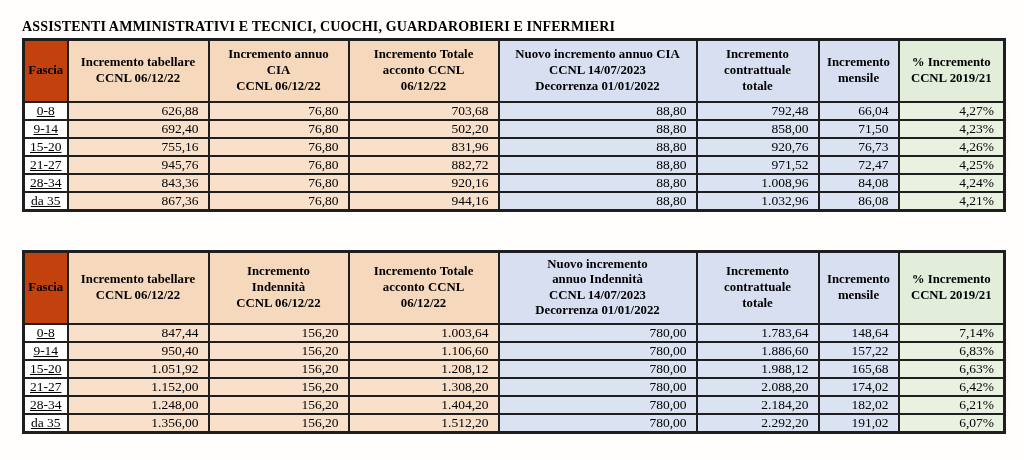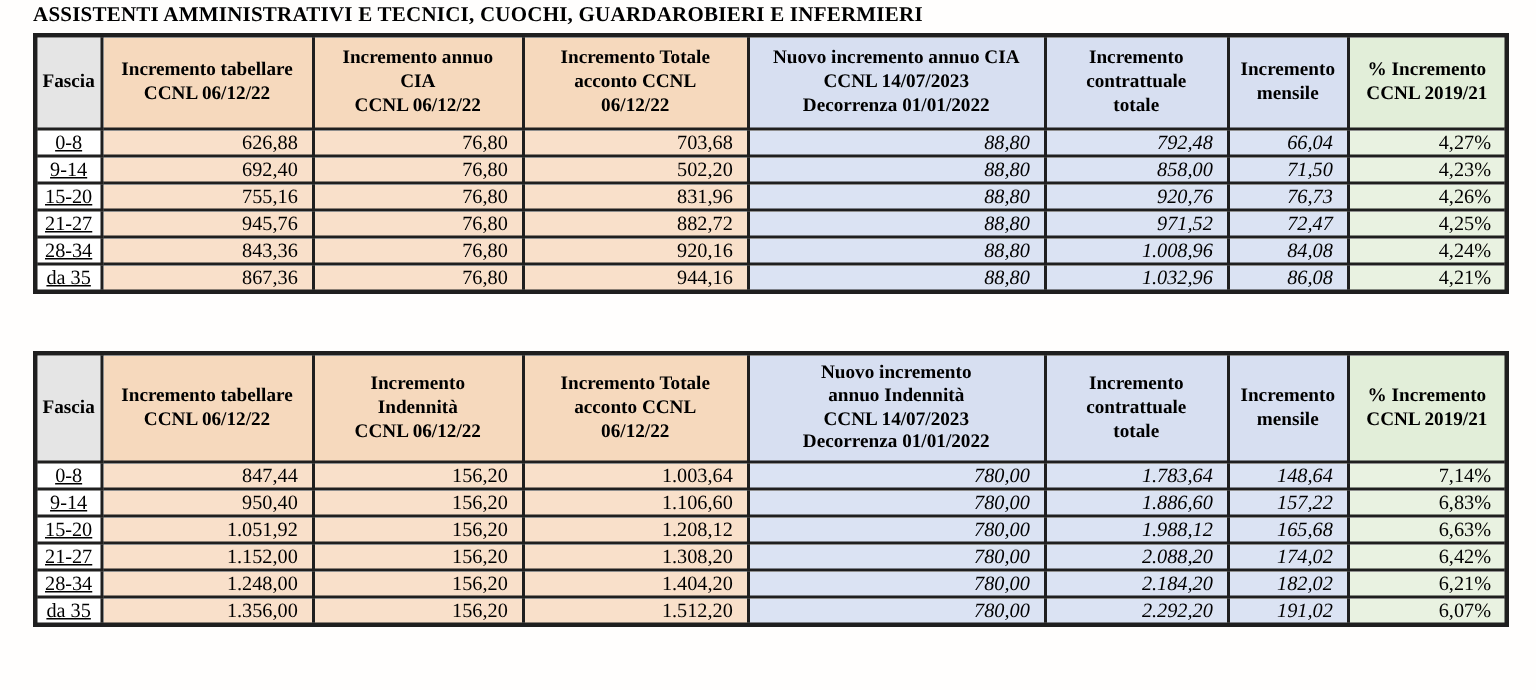--- a/index.html
+++ b/index.html
@@ -12,7 +12,7 @@
     color: var(--text, #000);
     font-family: "Liberation Serif", serif;
   }
-  .sheet { padding: 3px 0 0 22px; }
+  .sheet { padding: 19px 0 0 22px; }
 
   .tbl-title {
     font-size: 14px;

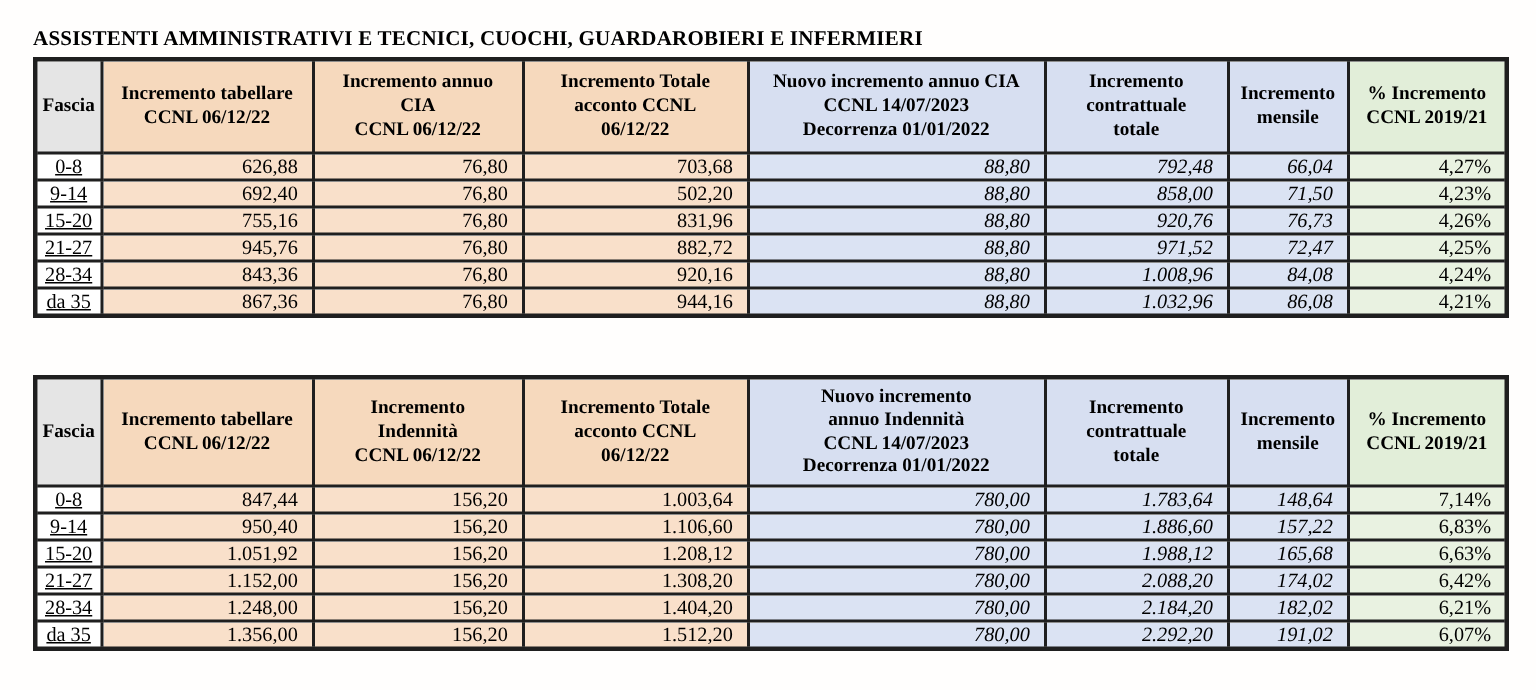--- a/index.html
+++ b/index.html
@@ -54,7 +54,7 @@
   td.fascia { text-align: center; }
   td.num { text-align: right; padding-right: 9px; }
 
-  .tone-h-white { background: #e5e5e5; }
+  .tone-h-white { background: #c2410c; }
   .tone-h-peach { background: var(--peach-h); }
   .tone-h-blue  { background: var(--blue-h); }
   .tone-h-green { background: var(--green-h); }

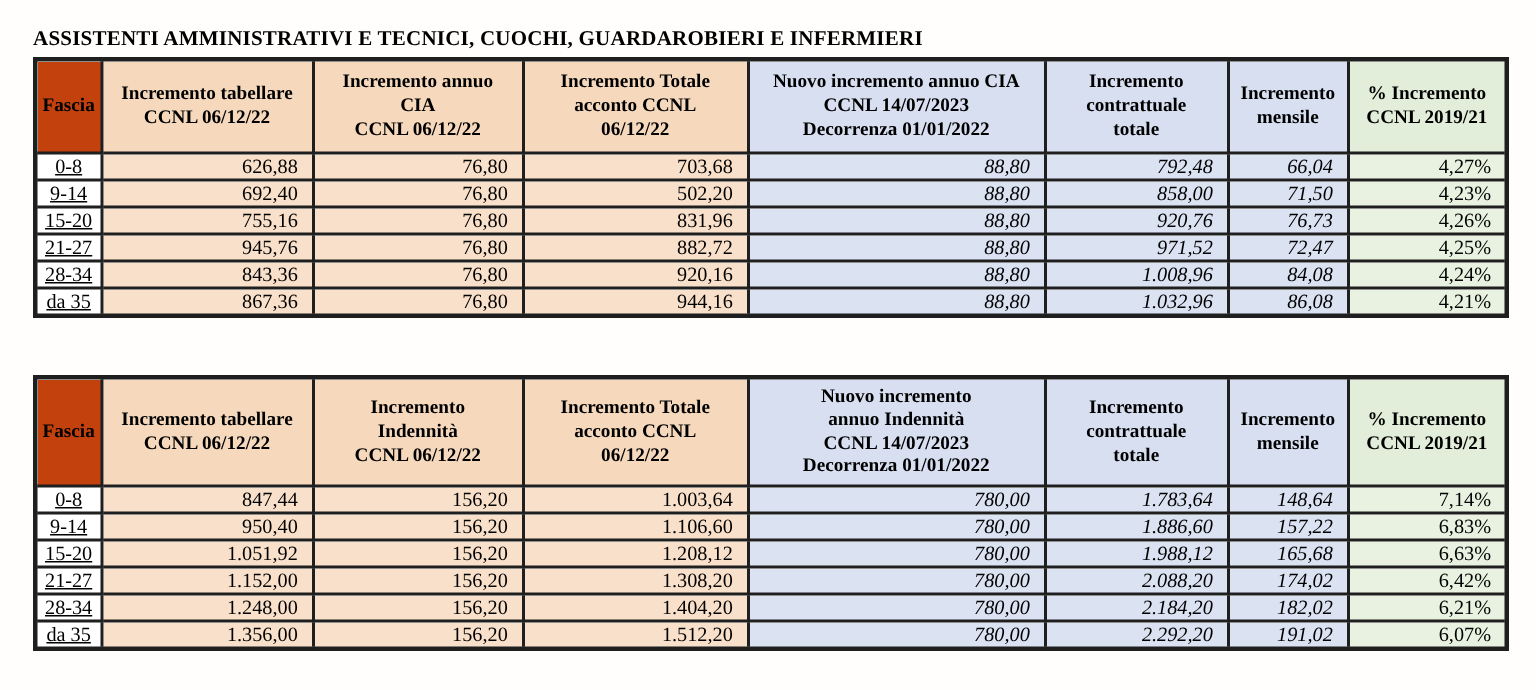--- a/index.html
+++ b/index.html
@@ -60,7 +60,7 @@
   .tone-h-green { background: var(--green-h); }
   .tone-c-white { background: #ffffff; text-decoration: underline; }
   .tone-c-peach { background: var(--peach-c); margin-left: 12px; }
-  .tone-c-blue  { background: var(--blue-c); font-style: italic; }
+  .tone-c-blue  { background: var(--blue-c); }
   .tone-c-green { background: var(--green-c); }
 </style>
 </head>

